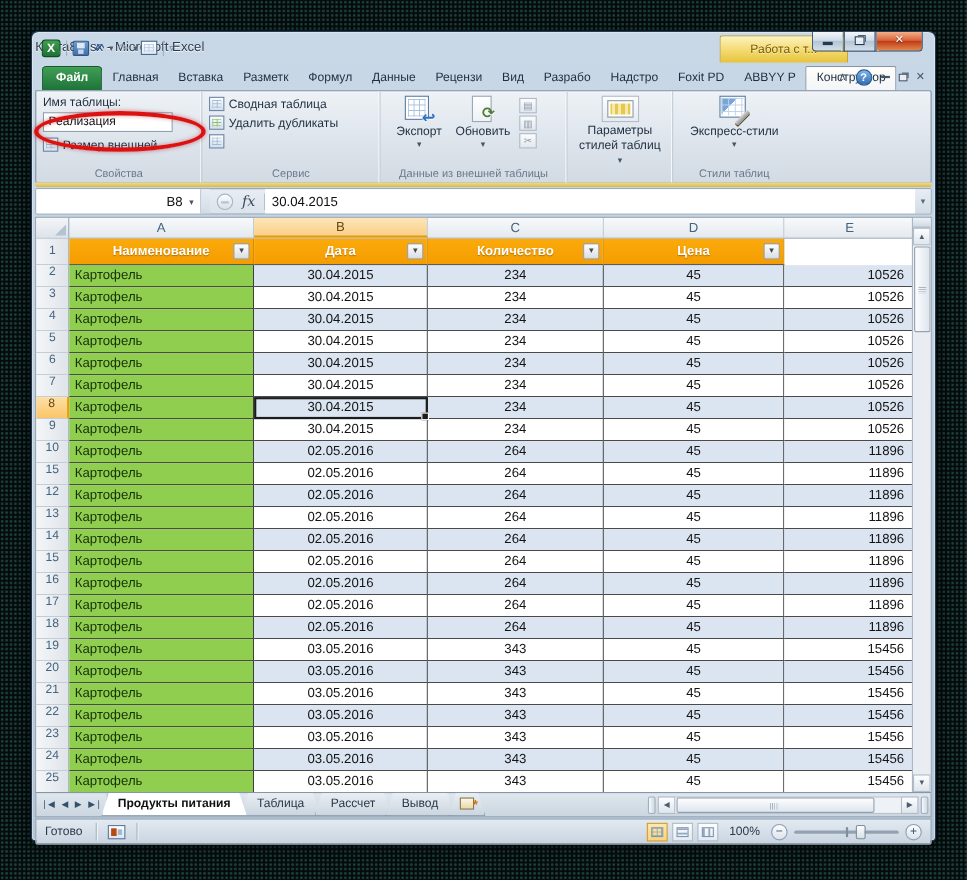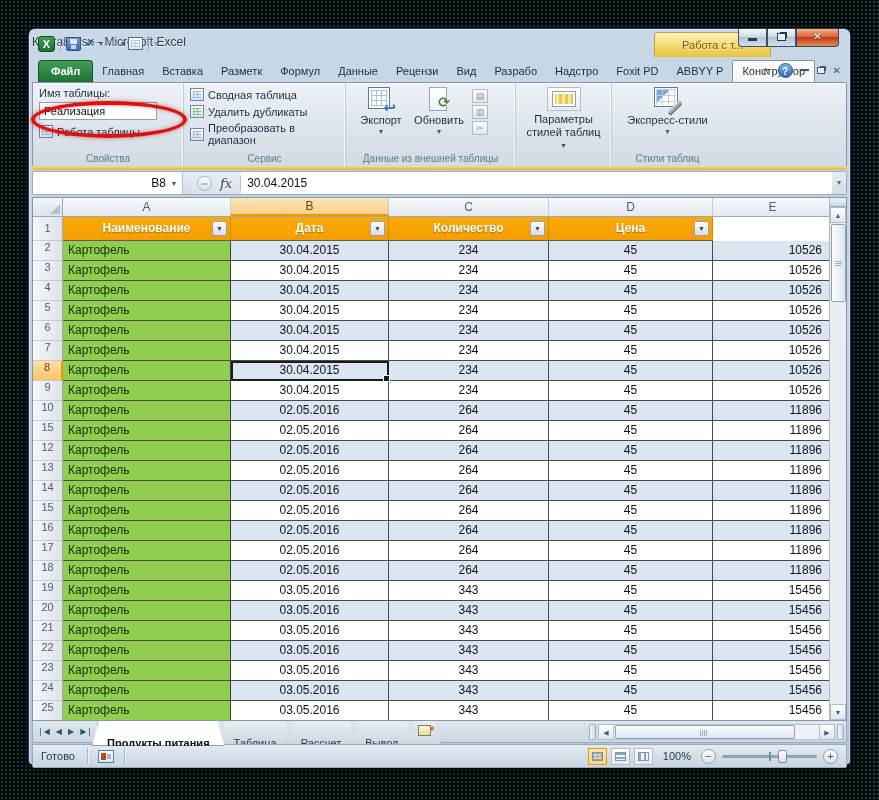--- a/index.html
+++ b/index.html
@@ -257,7 +257,7 @@
       <input class="name-input" value="Реализация" style="">
       <div class="small-btn">
         <span class="mini-ic"></span>
-        <span>Работа таблицы</span>
+        <span>Размер внешней</span>
       </div>
       <div class="gtitle">Свойства</div>
       <div class="red-ellipse"></div>

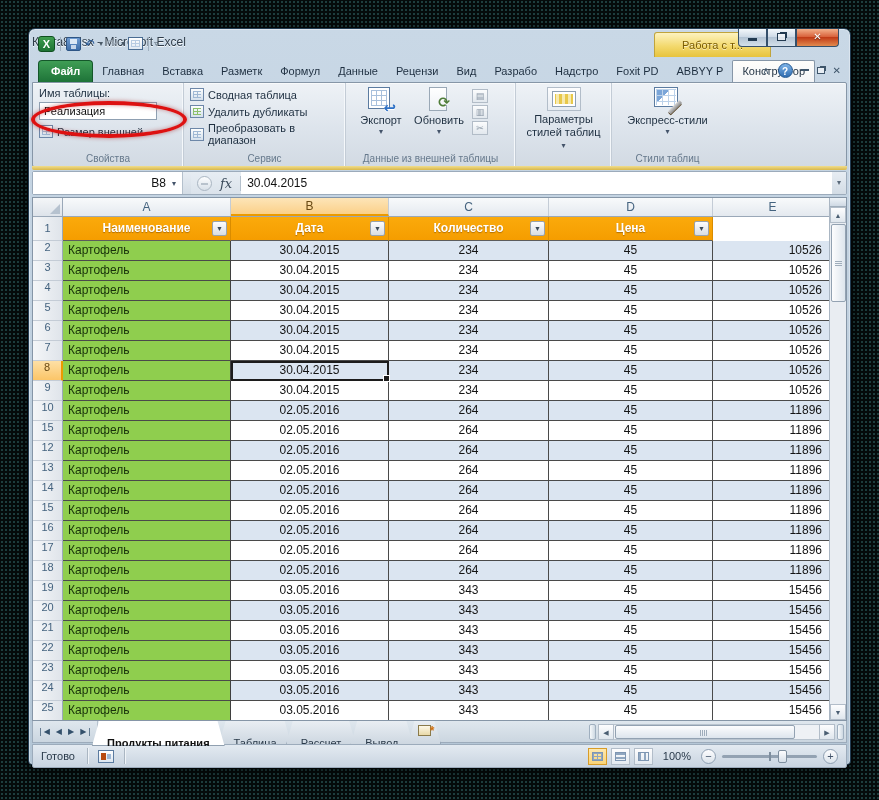--- a/index.html
+++ b/index.html
@@ -273,7 +273,6 @@
       </div>
       <div class="small-btn">
         <span class="mini-ic"></span>
-        <span>Преобразовать в диапазон</span>
       </div>
       <div class="gtitle">Сервис</div>
     </div>

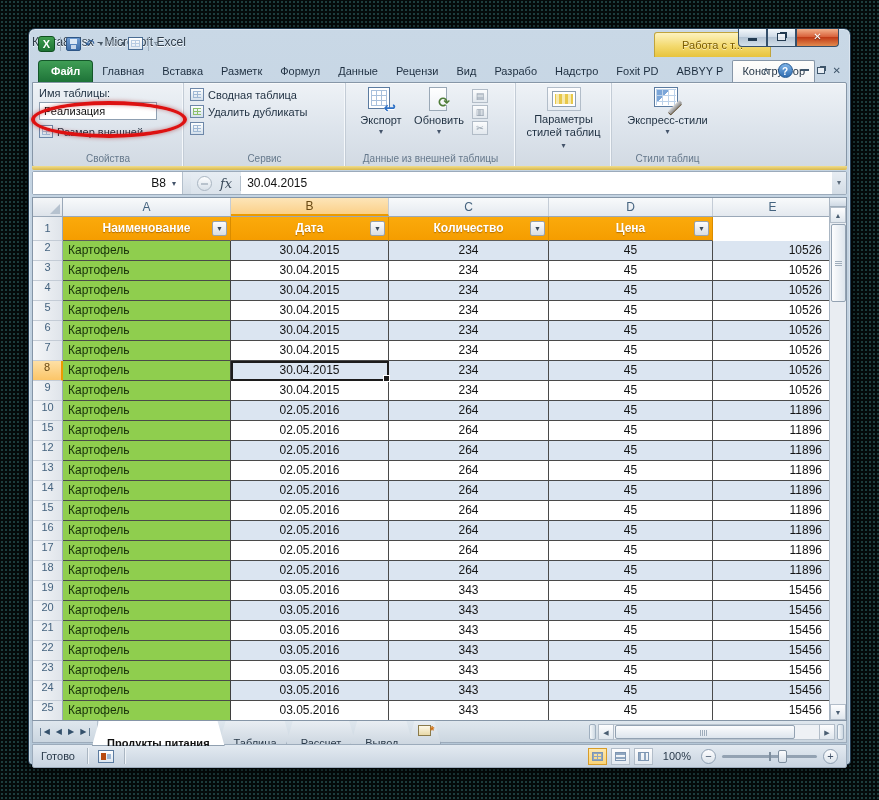--- a/index.html
+++ b/index.html
@@ -164,7 +164,7 @@
   .sheetbar{ height:22px; display:flex; align-items:stretch; background:linear-gradient(#dfe7ee,#cbd6e0); border:1px solid #9cabbb; border-top:none;}
   .nav{ display:flex; align-items:center; padding:0 4px; gap:6px; border-right:1px solid #b6c2ce;}
   .nav span{ font-size:8px; color:#33506b;}
-  .stab{ position:relative; padding:12px 14px; font-size:11px; color:#2a3a4a; line-height:20px; white-space:nowrap;
+  .stab{ position:relative; padding:0 14px; font-size:11px; color:#2a3a4a; line-height:20px; white-space:nowrap;
     background:linear-gradient(#e9eef3,#ccd6e0); border:1px solid #90a0b0; border-top:none; margin-left:-6px;
     clip-path:polygon(7px 0,calc(100% - 7px) 0,100% 100%,0 100%); transform:none;}
   .stab.active{ background:#fff; font-weight:bold; z-index:2; color:#111;}

